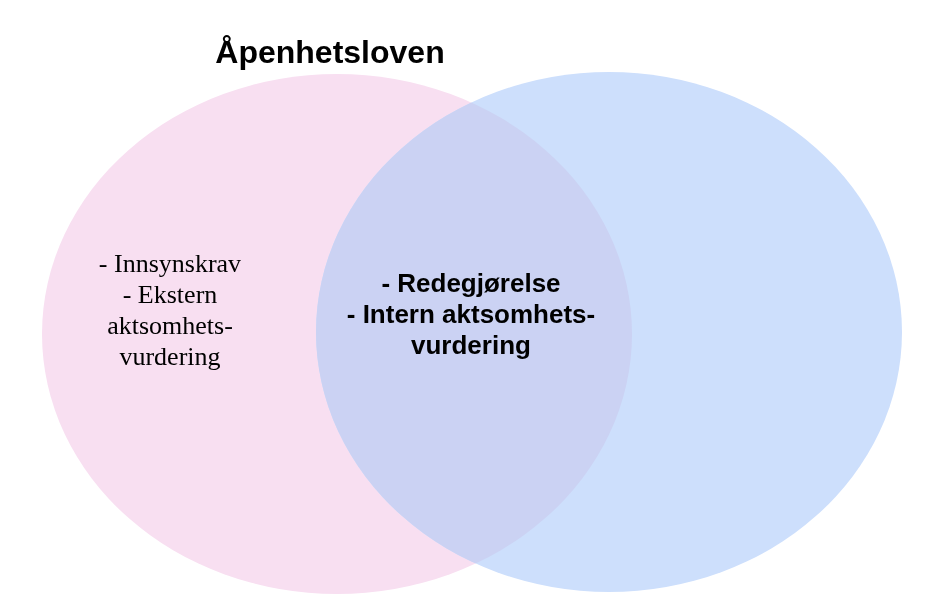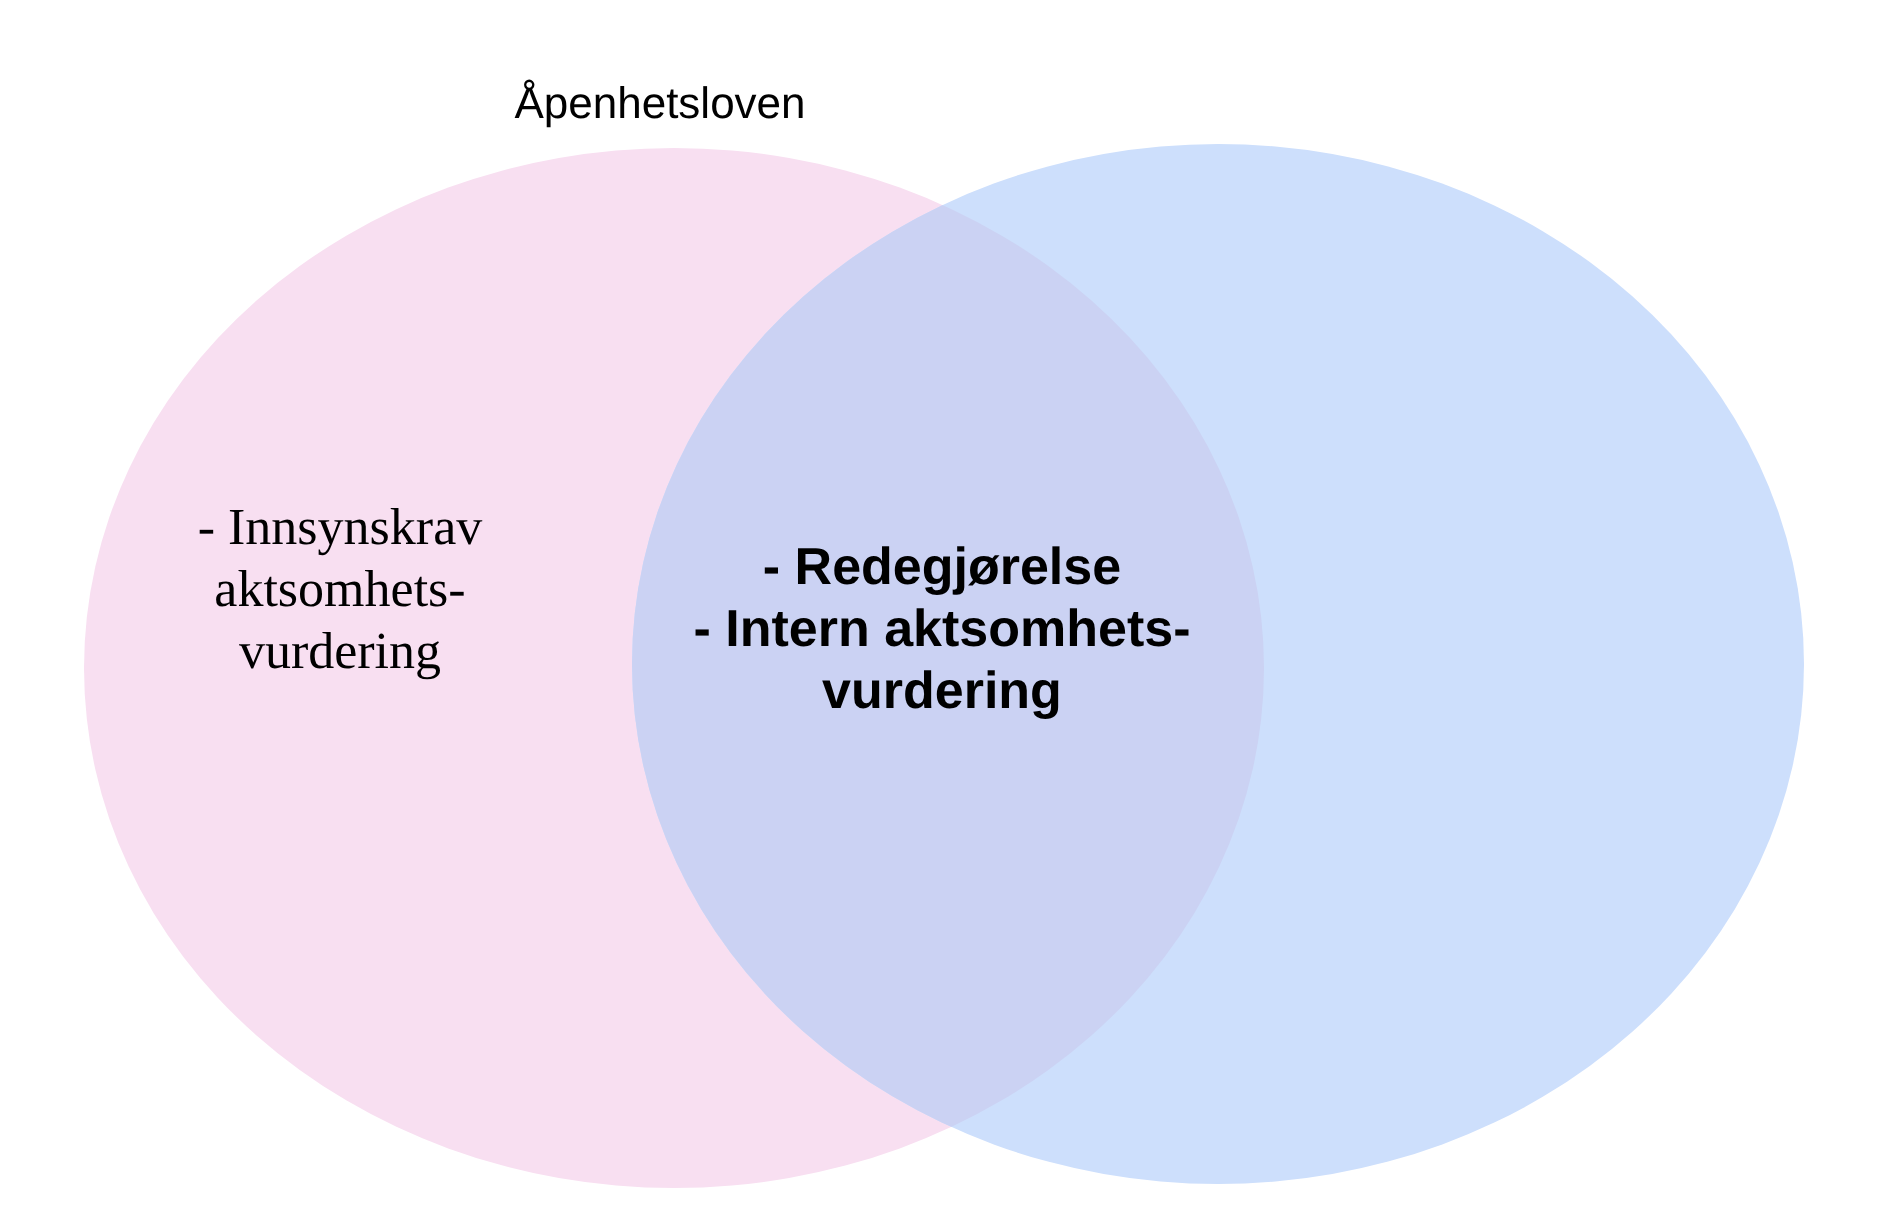--- a/index.html
+++ b/index.html
@@ -27,8 +27,8 @@
     color: #000000;
   }
   .set-title {
-    font-size: 22px;
-    font-weight: normal;
+    font-size: 32px;
+    font-weight: bold;
     line-height: 32px;
   }
   .body-text {

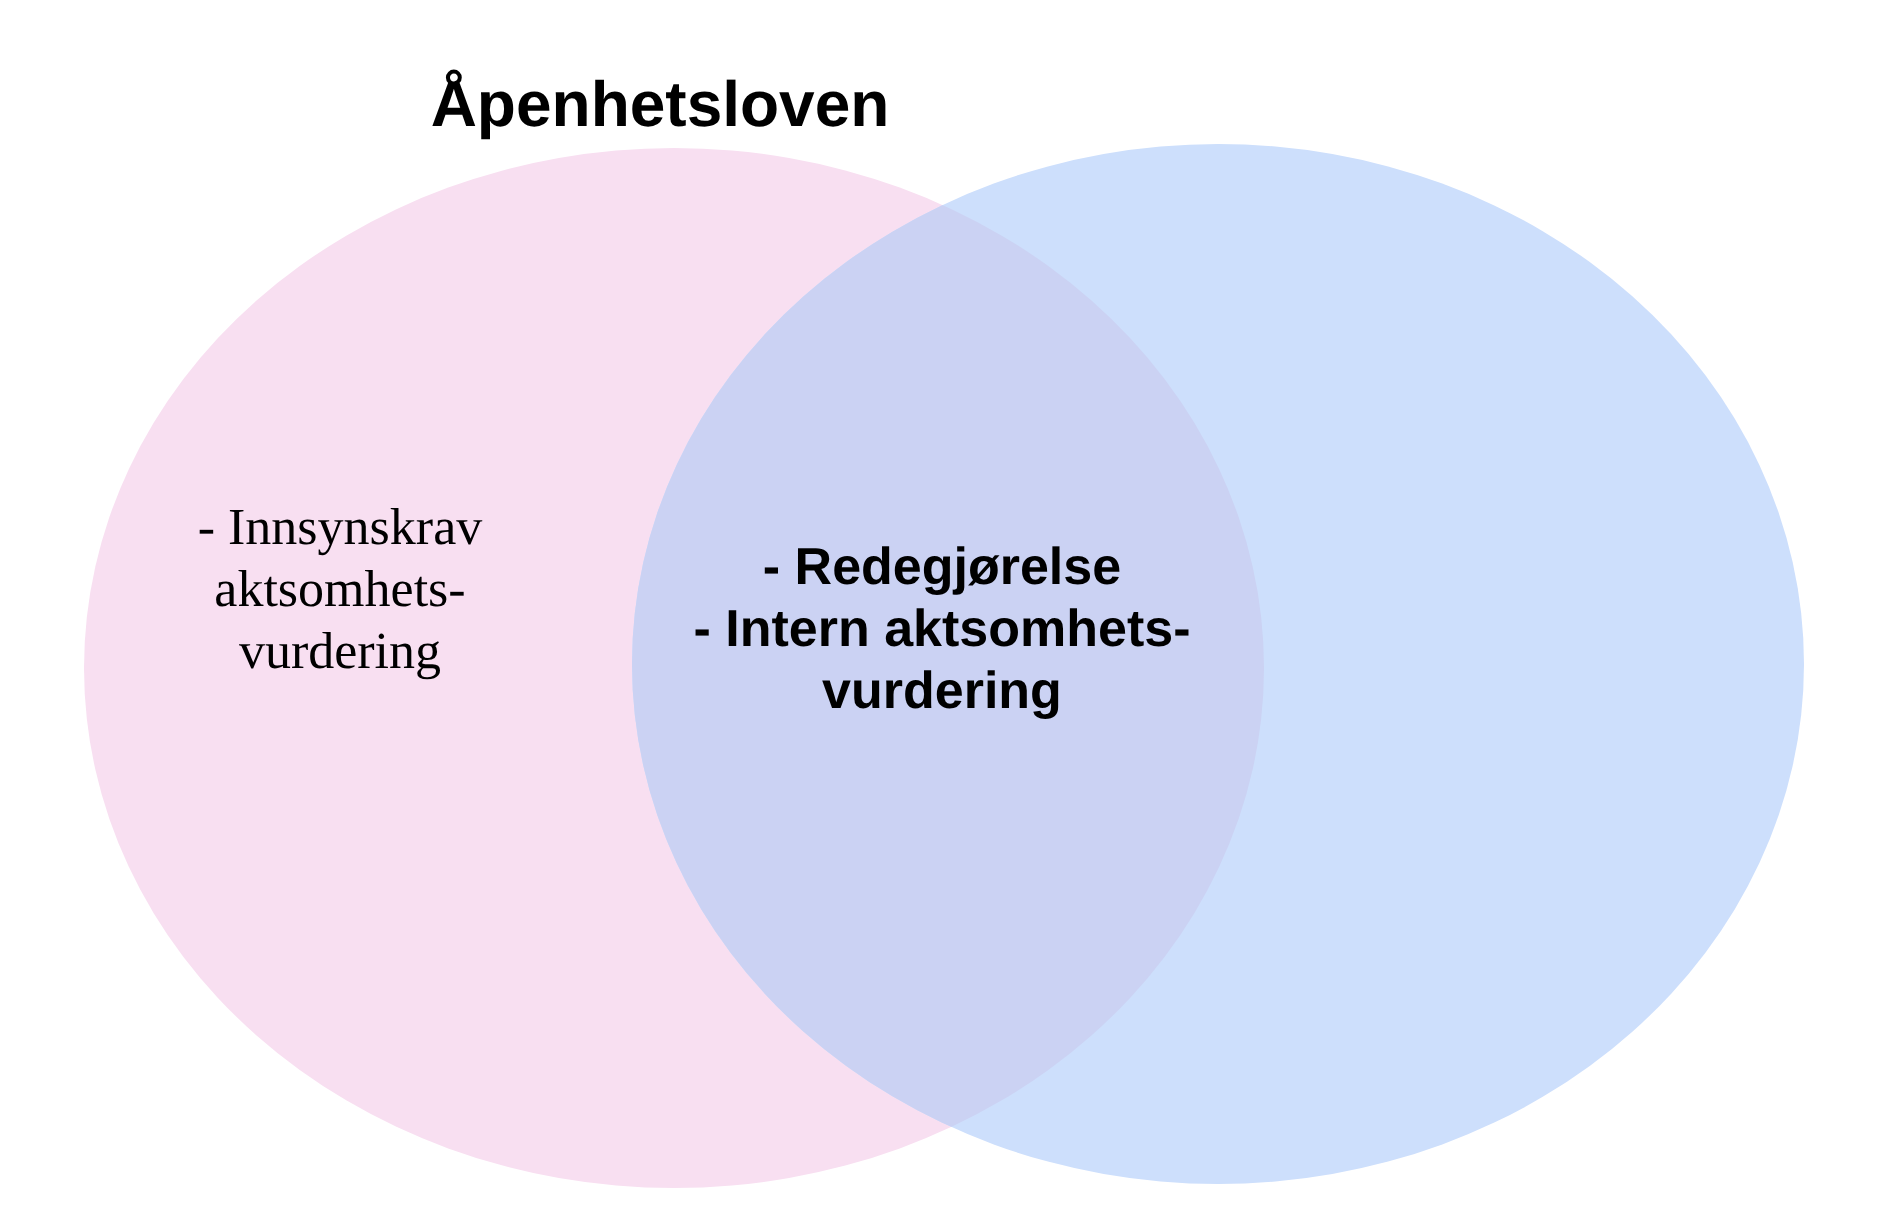--- a/index.html
+++ b/index.html
@@ -68,6 +68,7 @@
 
   <div class="label body-text left-items">
     <span class="line">- Innsynskrav</span>
+    <span class="line">- Ekstern</span>
     <span class="line">aktsomhets-</span>
     <span class="line">vurdering</span>
   </div>

